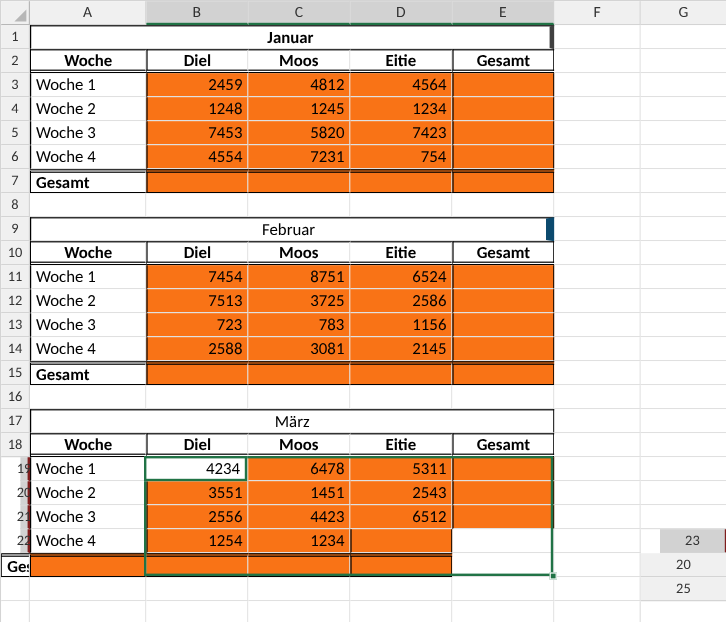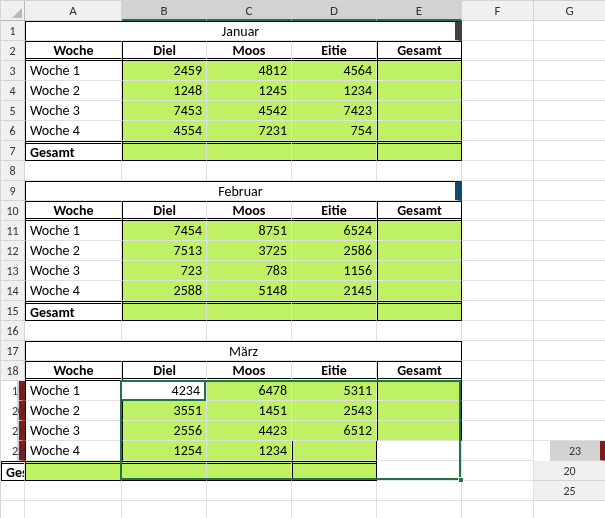--- a/index.html
+++ b/index.html
@@ -123,7 +123,7 @@
   <div class="colhdr">G</div>
 
   <div class="rowhdr">1</div>
-  <div class="cell center bt bl" style="grid-column: span 5; border-right:7px solid #404040;">Januar</div>
+  <div class="cell center bt bl" style="grid-column: span 5; border-right:4px solid #404040;font-weight:bold;">Januar</div>
   <div class="cell"></div>
   <div class="cell"></div>
 

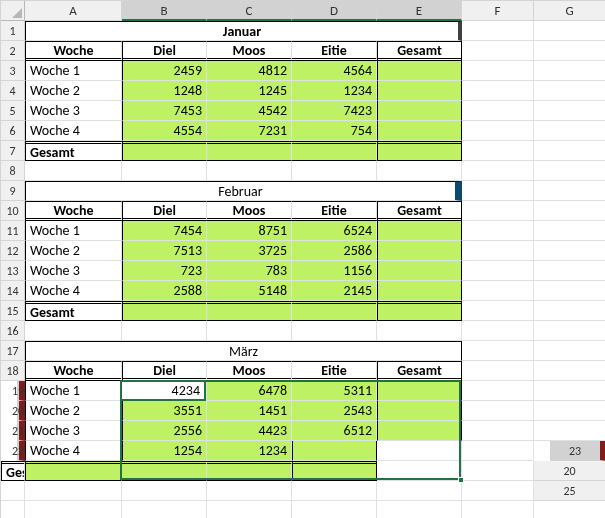--- a/index.html
+++ b/index.html
@@ -60,7 +60,7 @@
   .center { justify-content: center; }
   .right { justify-content: flex-end; }
   .left { justify-content: flex-start; }
-  .shade { background: #bef264; }
+  .shade { background: #f97316; }
   
   .bt { border-top: 1px solid #000; }
   .bb { border-bottom: 1px solid #000; }

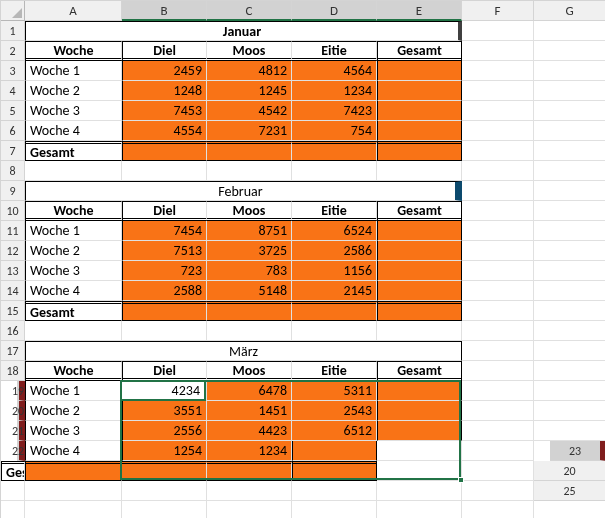--- a/index.html
+++ b/index.html
@@ -157,7 +157,7 @@
   <div class="rowhdr">5</div>
   <div class="cell left bl">Woche 3</div>
   <div class="cell right shade bl">7453</div>
-  <div class="cell right shade">4542</div>
+  <div class="cell right shade">5820</div>
   <div class="cell right shade">7423</div>
   <div class="cell shade br bl"></div>
   <div class="cell"></div>

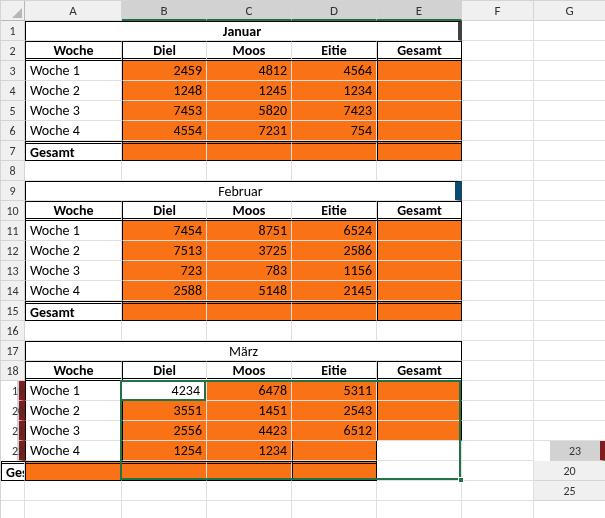--- a/index.html
+++ b/index.html
@@ -234,7 +234,7 @@
   <div class="rowhdr">14</div>
   <div class="cell left bl">Woche 4</div>
   <div class="cell right shade bl">2588</div>
-  <div class="cell right shade">5148</div>
+  <div class="cell right shade">3081</div>
   <div class="cell right shade">2145</div>
   <div class="cell shade br bl"></div>
   <div class="cell"></div>

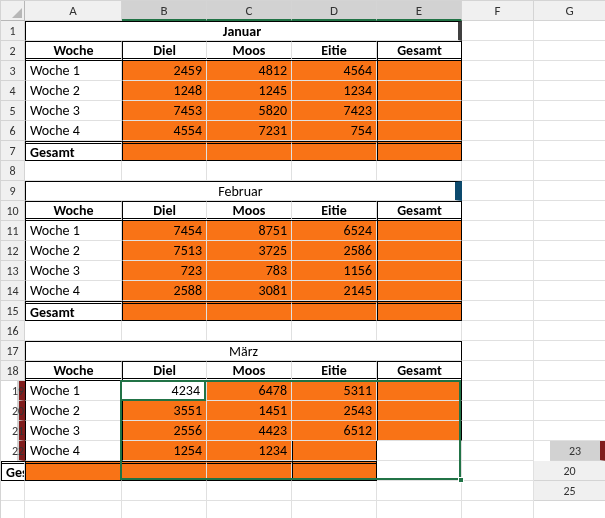--- a/index.html
+++ b/index.html
@@ -76,7 +76,7 @@
   
   .rowhdr.sel {
     background: #d2d2d2;
-    border-right: 6px solid #7f1d1d;
+    border-right: 2px solid #7f1d1d;
     margin-left: 16px;
   }
   

